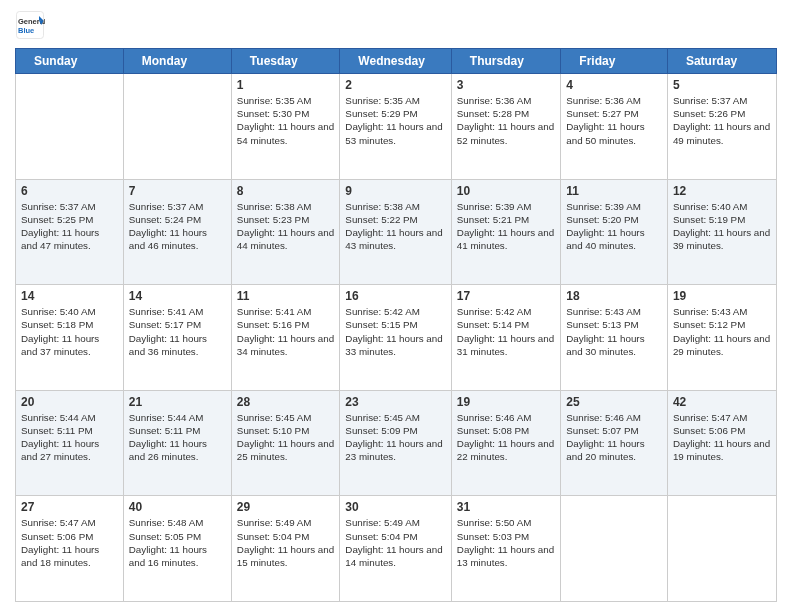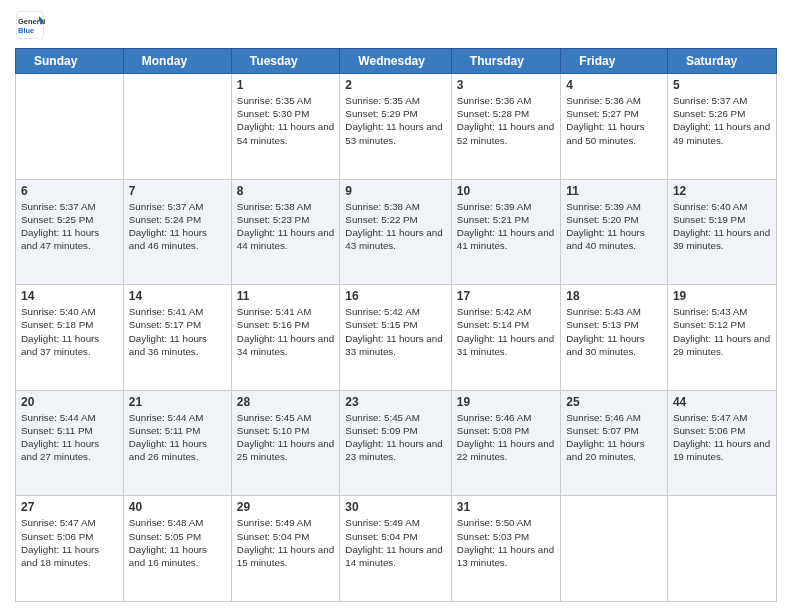--- a/index.html
+++ b/index.html
@@ -237,7 +237,7 @@
             <div class="day-info">Sunrise: 5:46 AM<br>Sunset: 5:07 PM<br>Daylight: 11 hours and 20 minutes.</div>
           </td>
           <td>
-            <span class="day-num">44</span>
+            <span class="day-num">42</span>
             <div class="day-info">Sunrise: 5:47 AM<br>Sunset: 5:06 PM<br>Daylight: 11 hours and 19 minutes.</div>
           </td>
         </tr>

